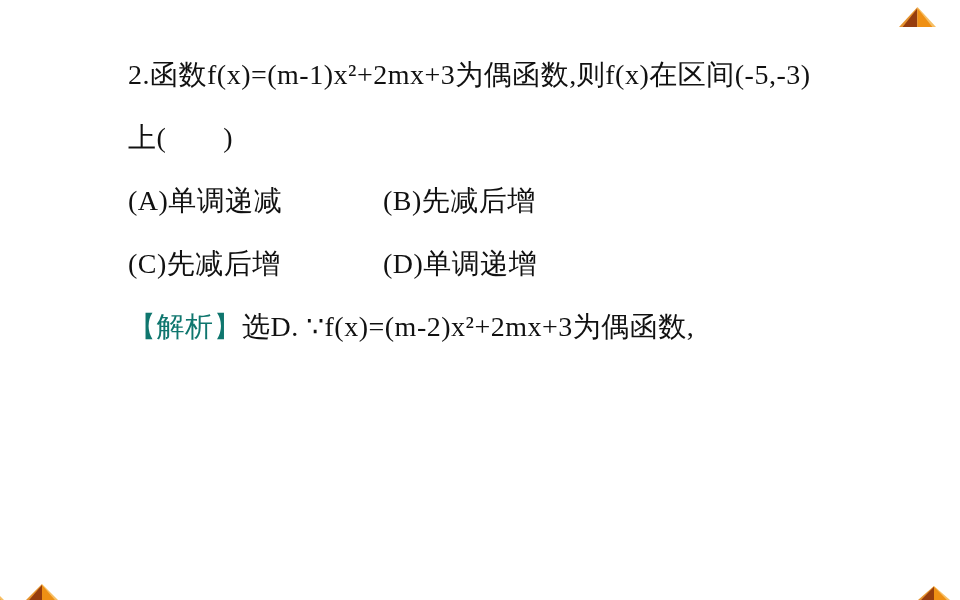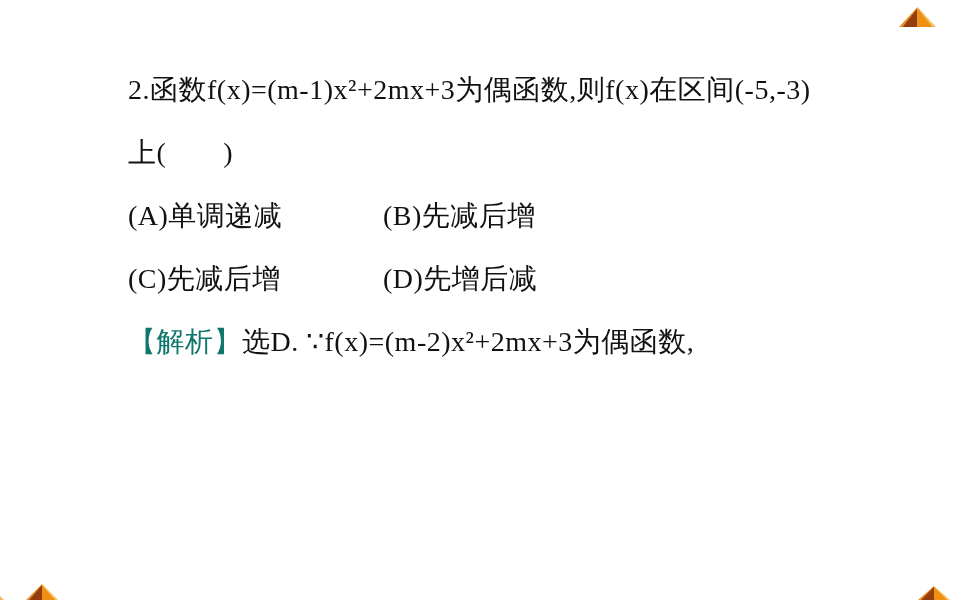--- a/index.html
+++ b/index.html
@@ -15,7 +15,7 @@
   .content {
     position: absolute;
     left: 128px;
-    top: 58px;
+    top: 43px;
     right: 30px;
   }
   .line {

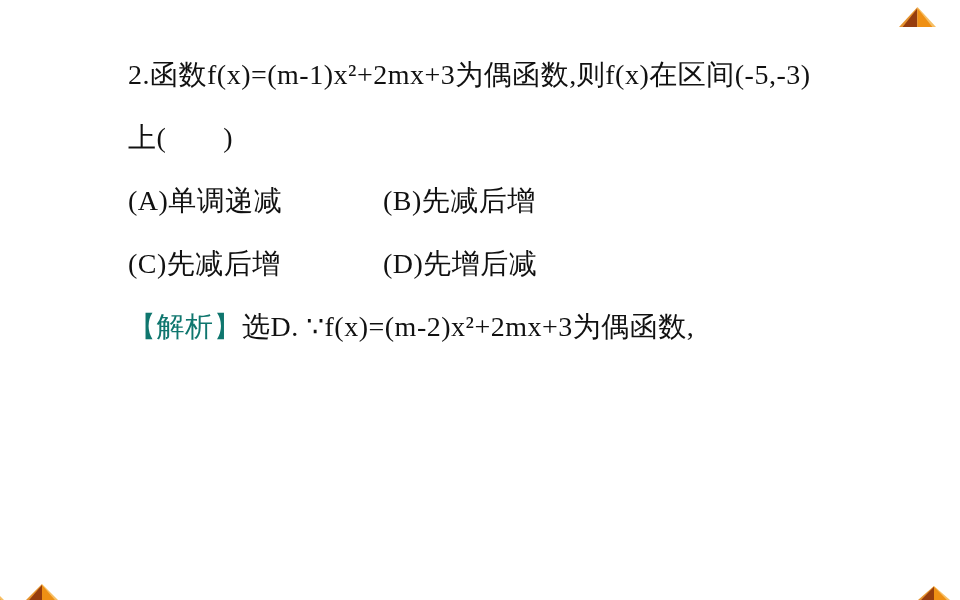--- a/index.html
+++ b/index.html
@@ -52,7 +52,7 @@
 
     <div class="line options-row">
       <span class="opt">(C)先减后增</span>
-      <span class="opt">(D)先增后减</span>
+      <span class="opt">(D)单调递增</span>
     </div>
 
     <div class="line">

